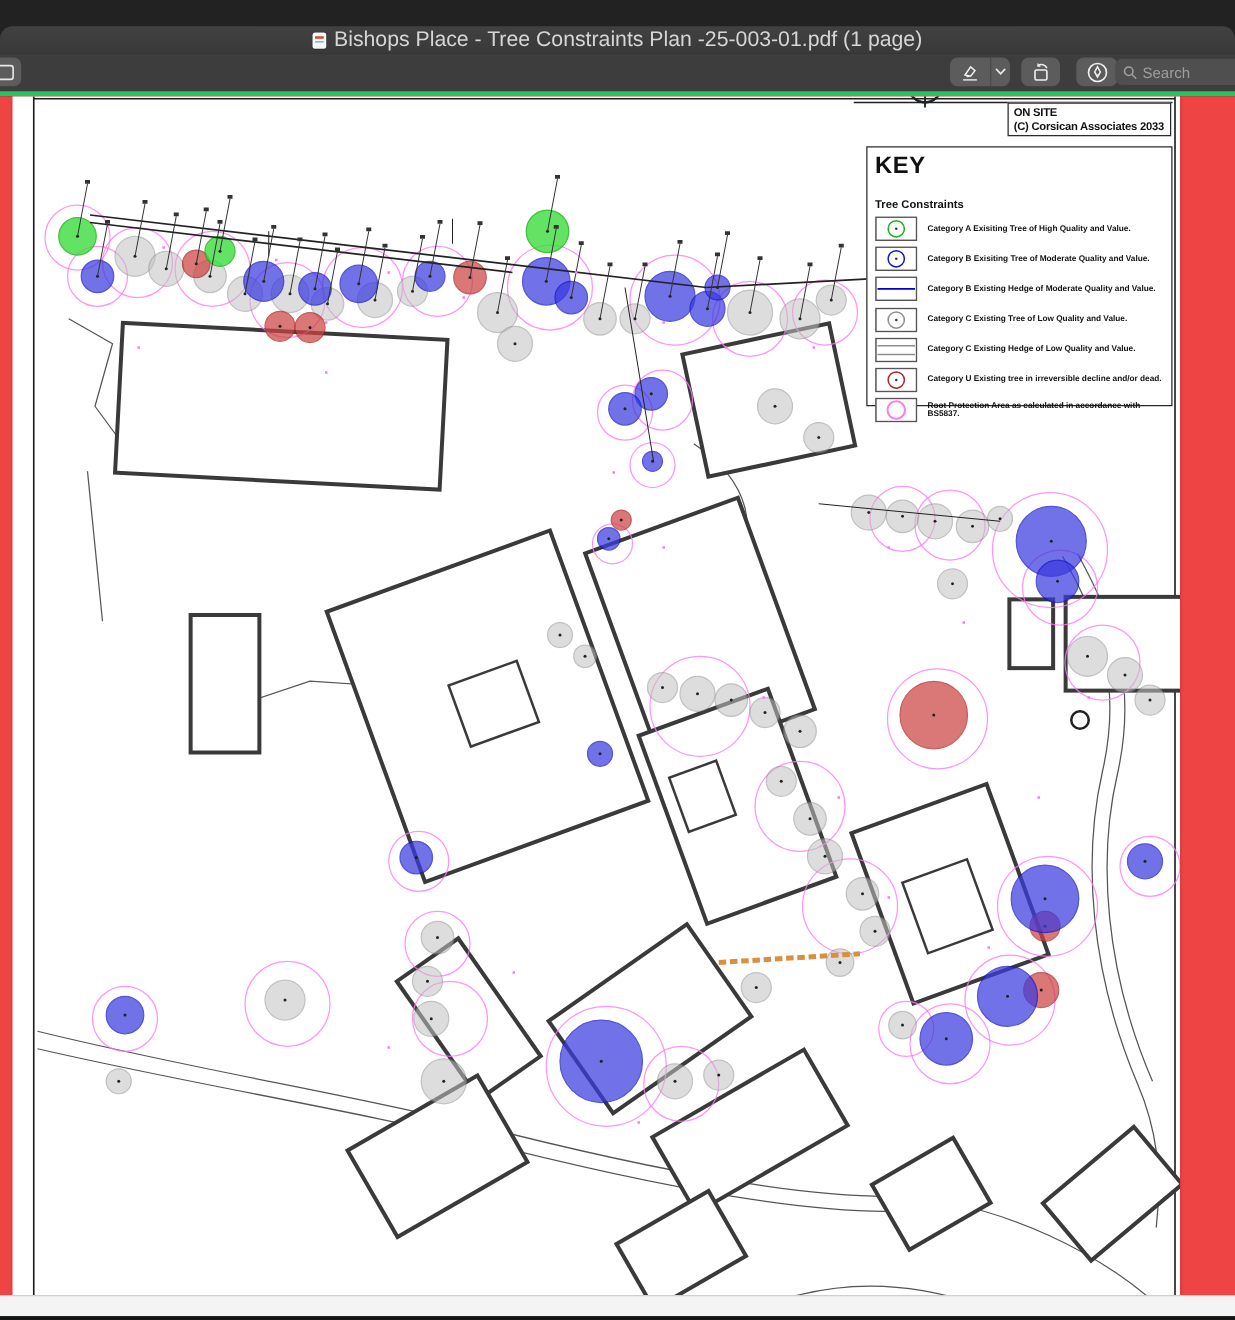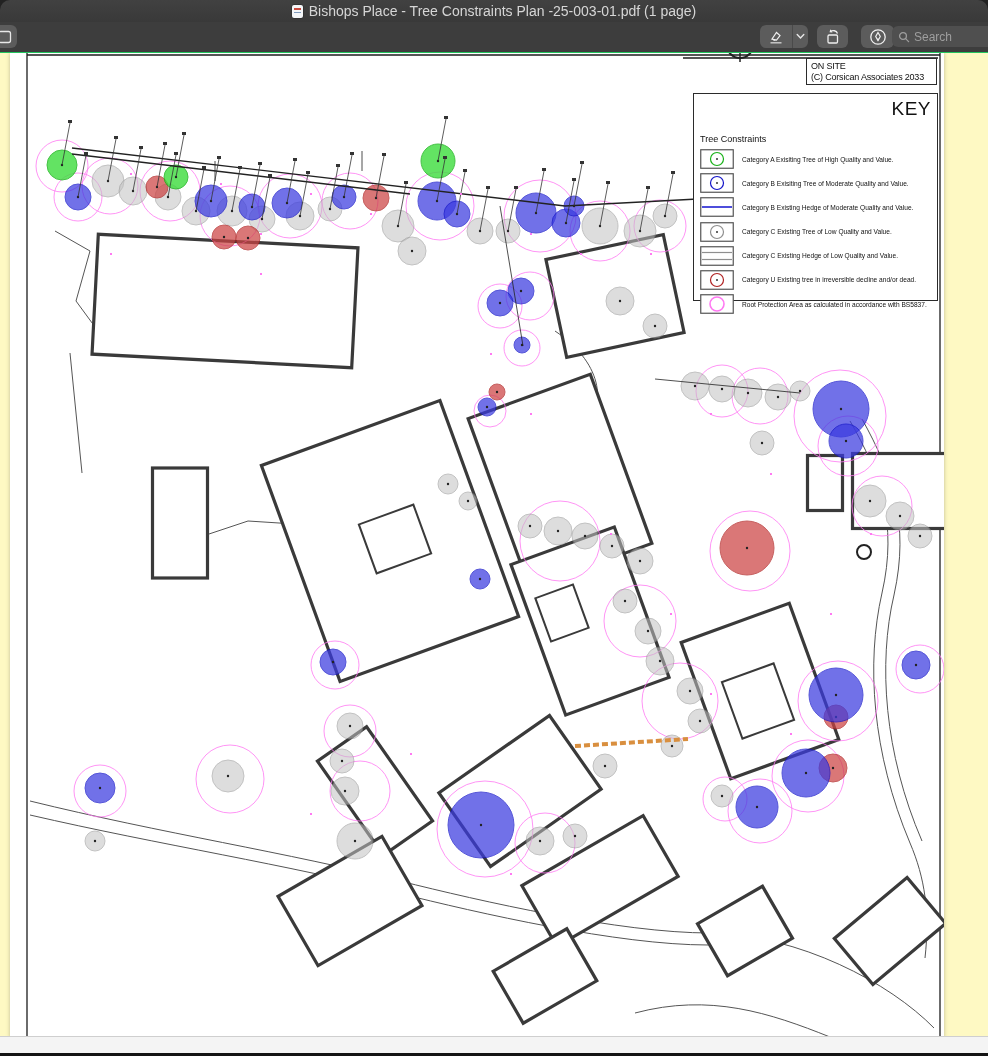--- a/index.html
+++ b/index.html
@@ -9,7 +9,7 @@
   
   .titlebar{height:22px;background:linear-gradient(#414141,#393939);
     border-radius:10px 10px 0 0;display:flex;align-items:center;justify-content:center;
-    color:#d6d6d6;font-size:14px;position:relative;flex:0 0 auto;}
+    color:#d6d6d6;font-size:17px;position:relative;flex:0 0 auto;margin-top:21px;}
   .titlebar .doc-icon{width:11px;height:13px;background:#f4f6f8;border-radius:2px;
     margin-right:6px;position:relative;display:inline-block;box-shadow:0 0 0 0.5px #2a2a2a;}
   .titlebar .doc-icon::before{content:"";position:absolute;left:2px;top:3px;width:7px;height:2px;background:#c94a3f;}

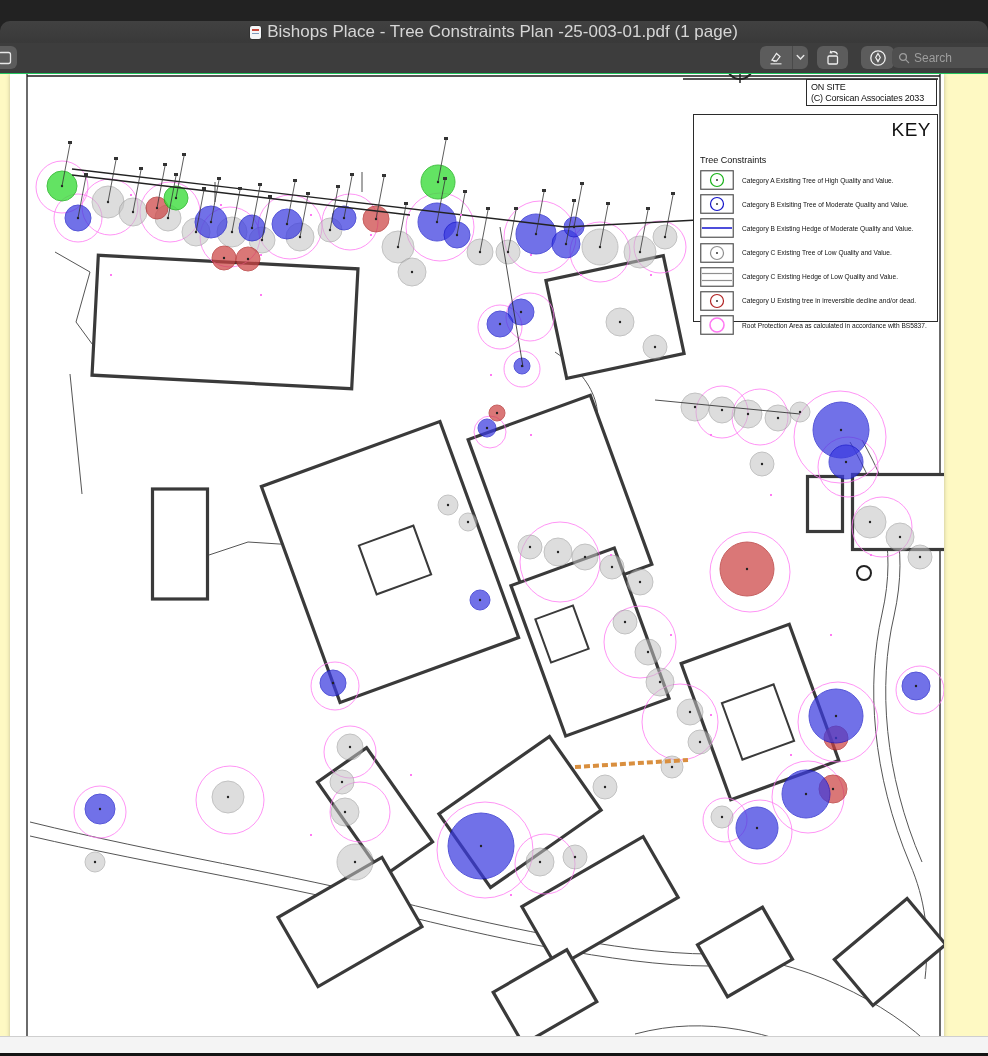--- a/index.html
+++ b/index.html
@@ -15,7 +15,7 @@
   .titlebar .doc-icon::before{content:"";position:absolute;left:2px;top:3px;width:7px;height:2px;background:#c94a3f;}
   .titlebar .doc-icon::after{content:"";position:absolute;left:2px;top:7px;width:7px;height:1.5px;background:#7f9bbd;}
   
-  .toolbar{height:30px;background:#3d3d3d;border-bottom:1px solid #22c55e;
+  .toolbar{height:30px;background:#3d3d3d;border-bottom:4px solid #22c55e;
     position:relative;flex:0 0 auto;}
   .tb-btn{position:absolute;top:3px;height:23px;background:#5c5c5c;border-radius:6px;
     display:flex;align-items:center;justify-content:center;color:#e8e8e8;}

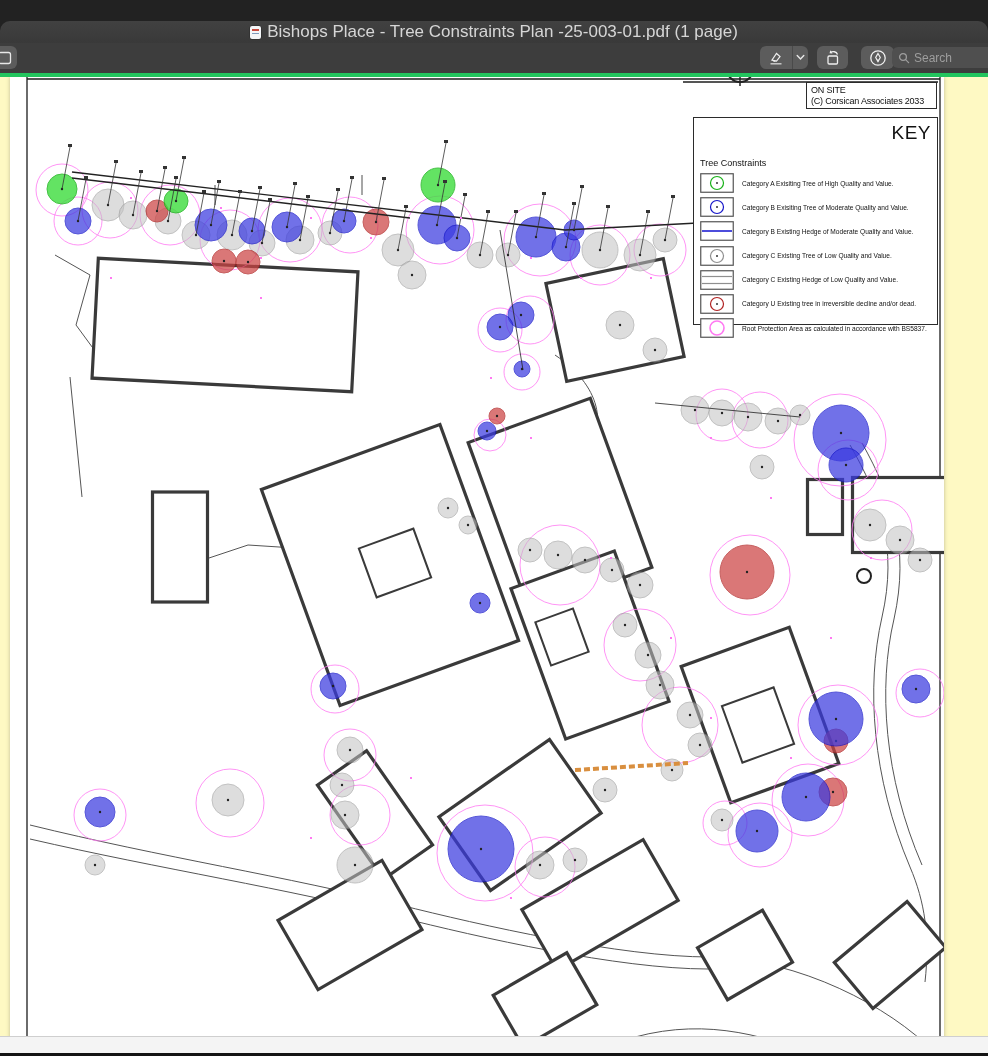--- a/index.html
+++ b/index.html
@@ -28,7 +28,7 @@
     border-radius:6px;display:flex;align-items:center;padding-left:6px;gap:4px;}
   .searchfield .ph{color:#9e9e9e;font-size:12px;}
   
-  .content{flex:1 1 auto;background:#fef9c3;position:relative;overflow:hidden;}
+  .content{flex:1 1 auto;background:#ef4444;position:relative;overflow:hidden;font-weight:bold;}
   .page{position:absolute;left:10px;top:0;width:934px;height:985px;background:#ffffff;
     box-shadow:0 0 4px rgba(0,0,0,.25);}
   .page svg.plan{position:absolute;inset:0;}

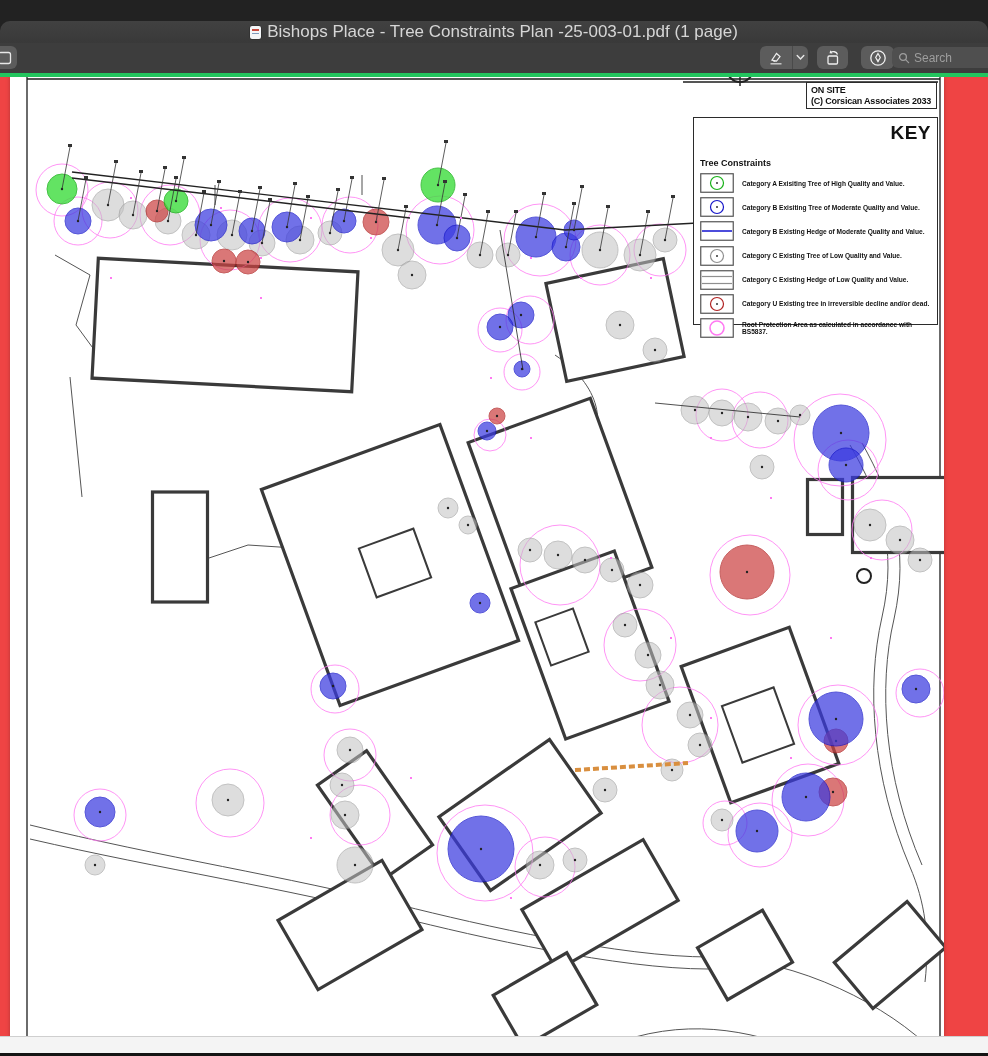--- a/index.html
+++ b/index.html
@@ -38,7 +38,7 @@
     letter-spacing:-0.2px;}
   .key-box{position:absolute;left:683px;top:40px;width:245px;height:208px;border:1.5px solid #2b2b2b;
     background:#fff;box-sizing:border-box;padding:4px 6px;}
-  .key-title{font-size:19px;color:#111;letter-spacing:0.5px;text-align:right;}
+  .key-title{font-size:19px;color:#111;letter-spacing:0.5px;}
   .key-sub{font-size:9px;color:#111;margin-top:14px;margin-bottom:5px;}
   .key-row{display:flex;align-items:center;margin-bottom:4.2px;height:20px;}
   .key-row .swatch{flex:0 0 auto;margin-right:8px;}

